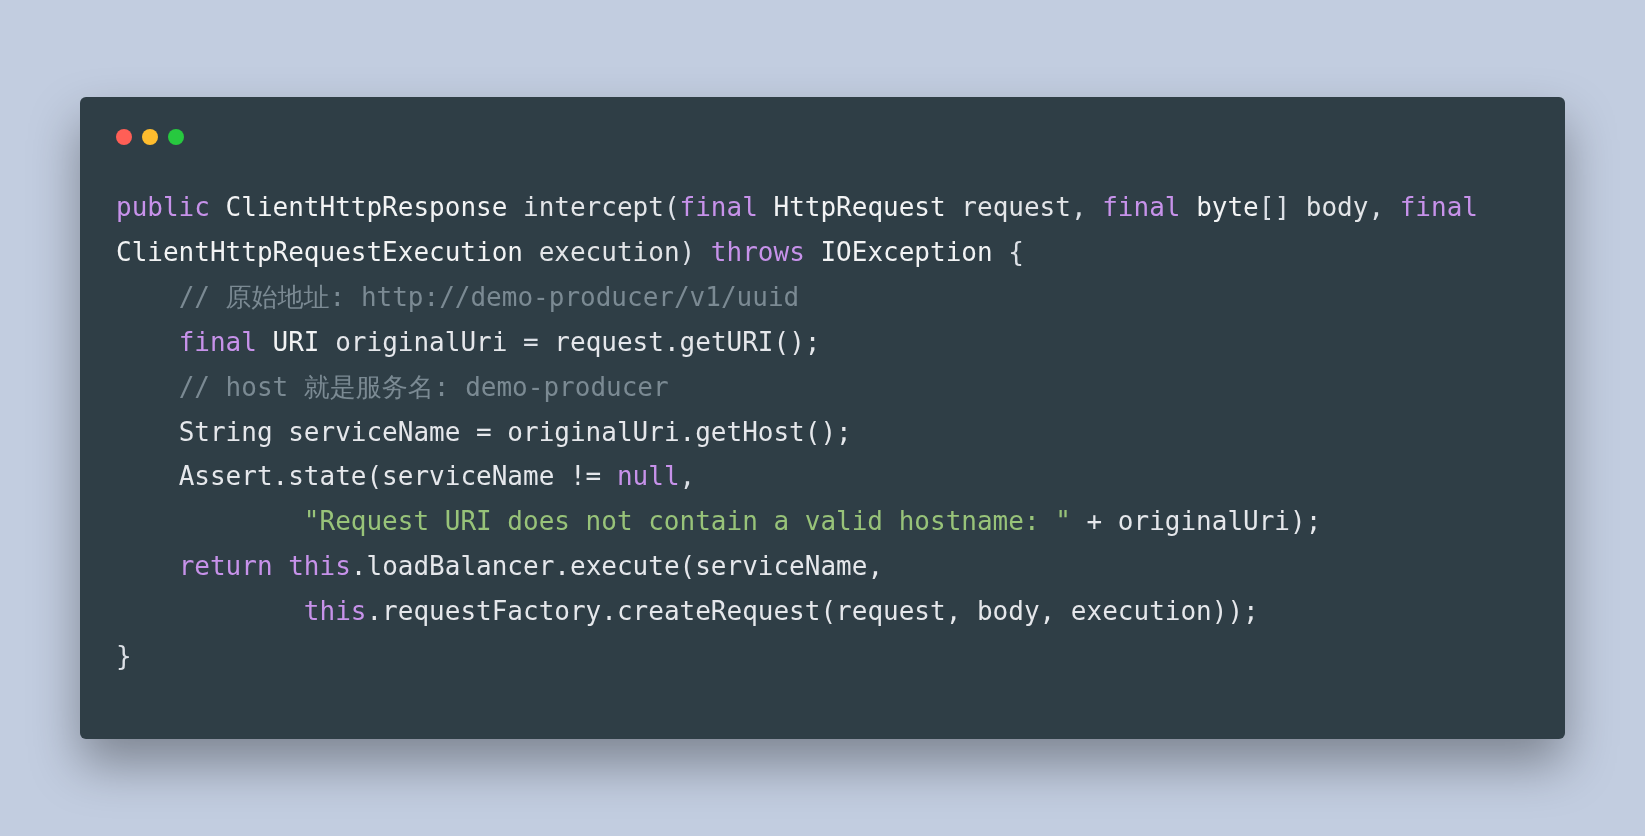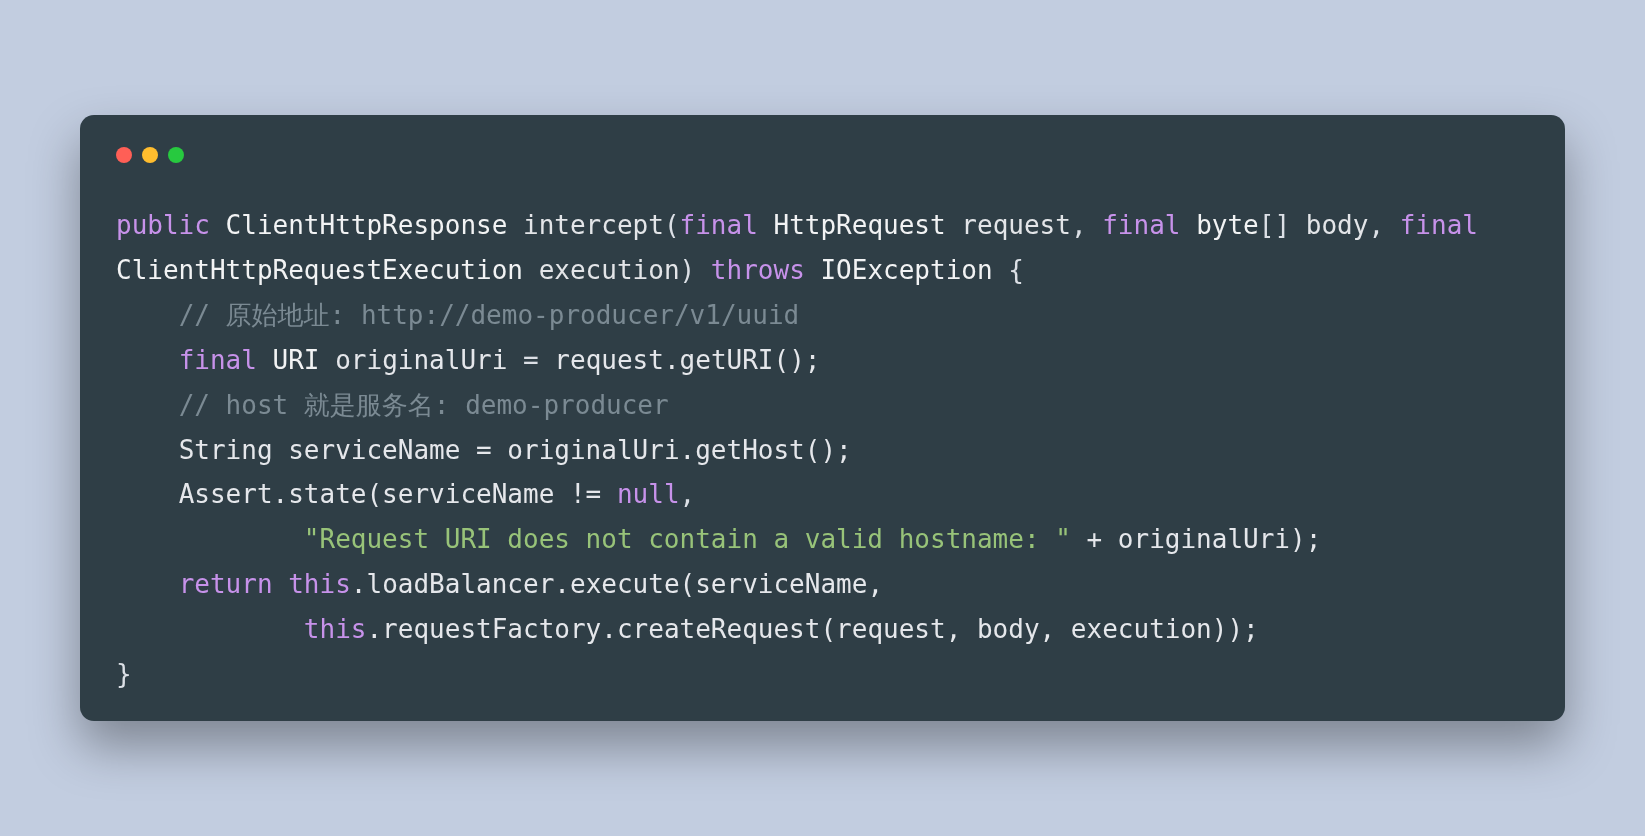--- a/index.html
+++ b/index.html
@@ -20,11 +20,11 @@
 
     .window {
       background: #2f3e46;
-      border-radius: 14px;
+      border-radius: 6px;
       box-shadow: 0 25px 50px rgba(0,0,0,0.35);
       width: 100%;
       max-width: 1485px;
-      padding: 32px 36px 24px 36px;
+      padding: 32px 36px 60px 36px;
     }
 
     .dots {

